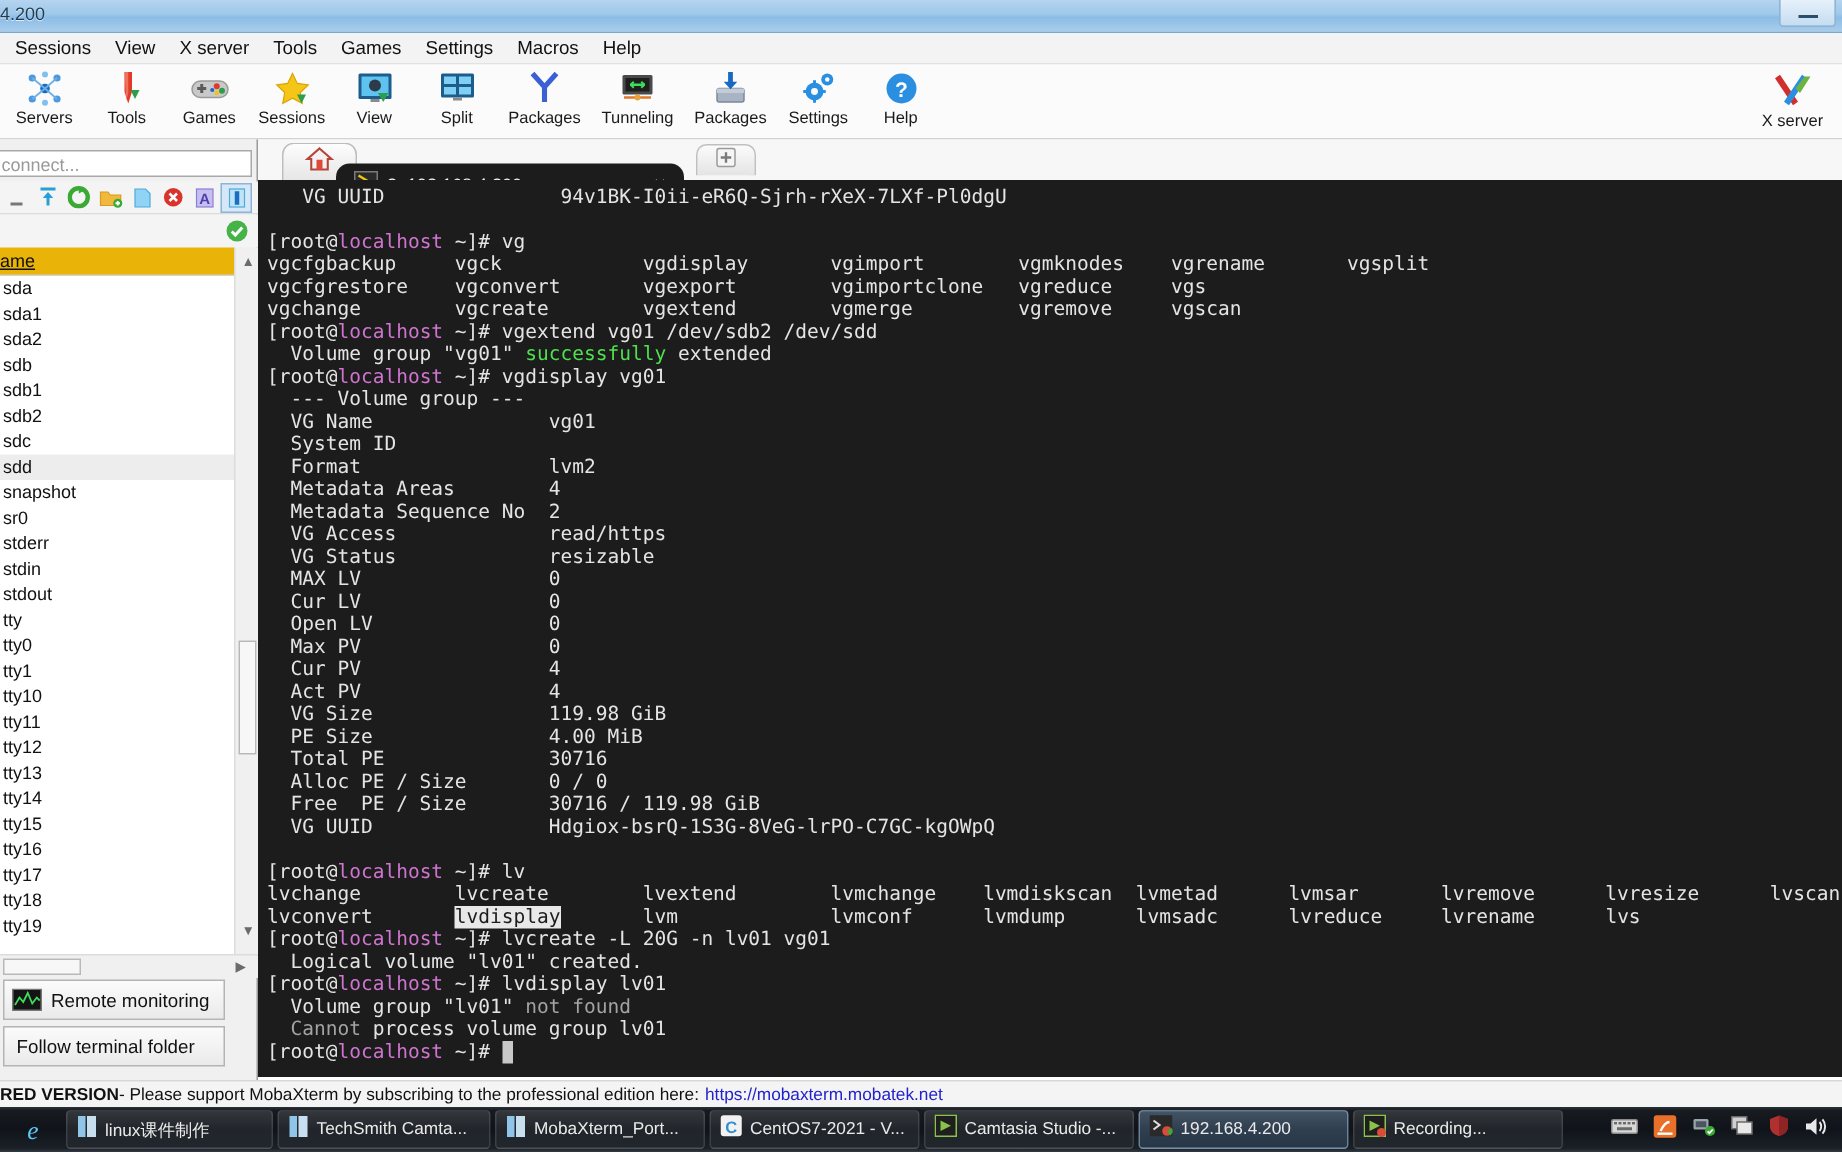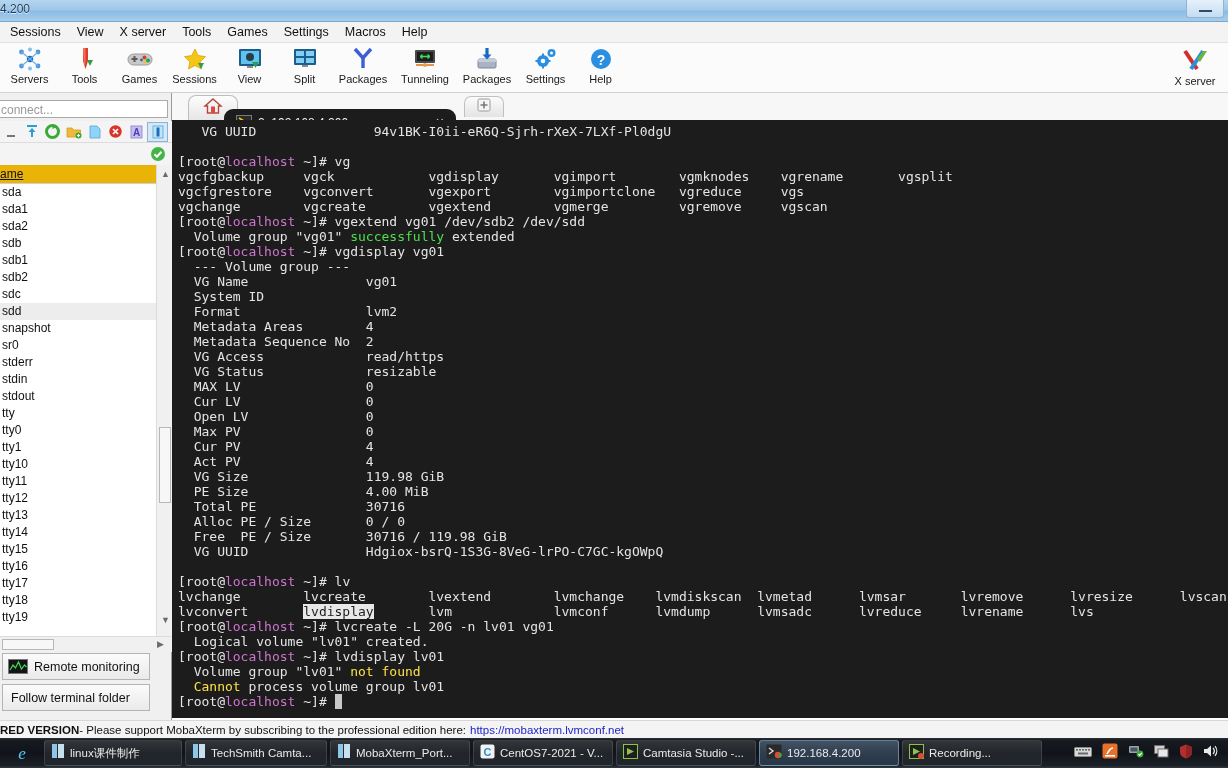--- a/index.html
+++ b/index.html
@@ -149,7 +149,7 @@
   .c-white { color: #e4e4e4; }
   .c-magenta { color: #cf74cf; }
   .c-green { color: #4ee04e; }
-  .c-yellow { color: #fde047; }
+  .c-yellow { color: #a3a3a3; }
   .c-hl { background: #e8e8e8; color: #1c1c1c; }
   .cursor { background: #c8c8c8; color: #1c1c1c; }
 

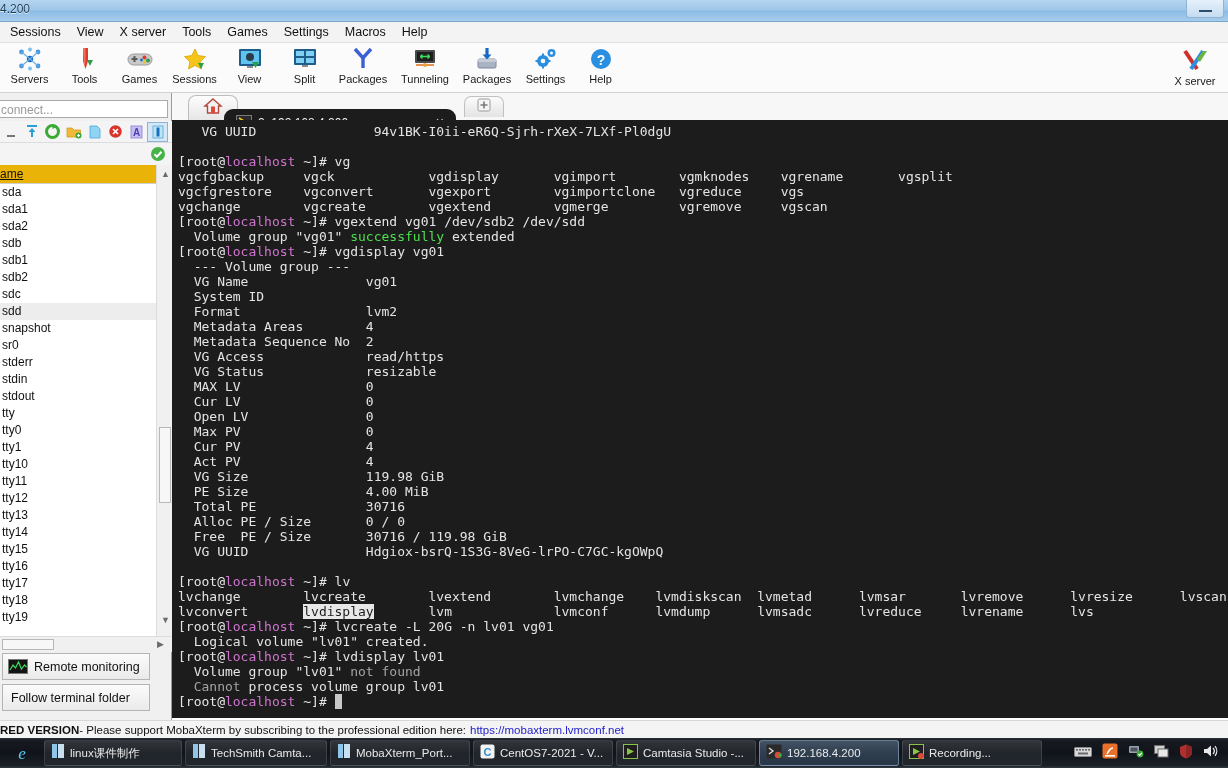--- a/index.html
+++ b/index.html
@@ -569,7 +569,7 @@
   <div class="statusbar">
     <b>RED VERSION</b>
     <span> -  Please support MobaXterm by subscribing to the professional edition here:</span>
-    <a href="#">https://mobaxterm.lvmconf.net</a>
+    <a href="#">https://mobaxterm.mobatek.net</a>
   </div>
 
   <div class="taskbar">

